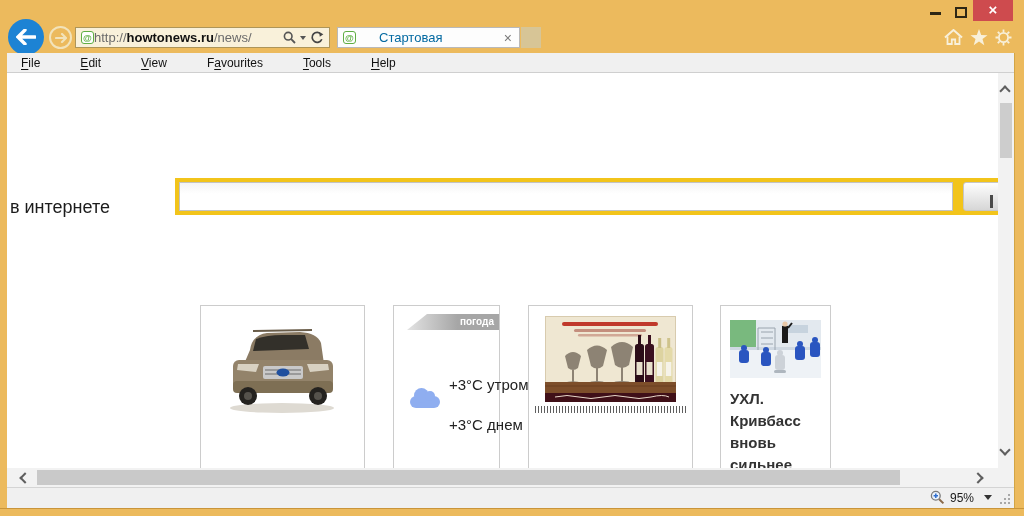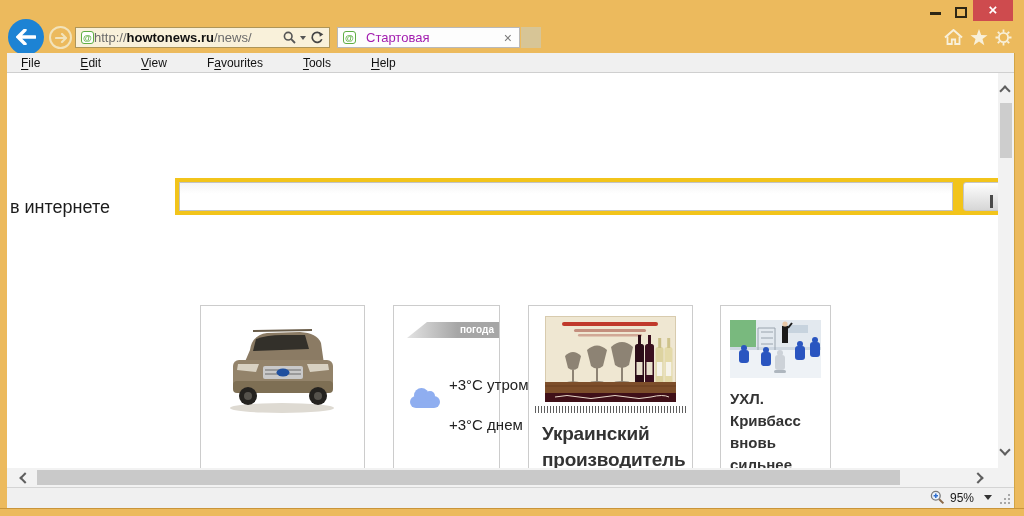--- a/index.html
+++ b/index.html
@@ -37,7 +37,7 @@
 
   .tab { position:absolute; left:337px; top:27px; width:183px; height:21px; background:#FDFDFD;
          border:1px solid #B9B9B9; display:flex; align-items:center; padding:0 5px; }
-  .tab-title { margin-left:10px; font-size:13px; color:#a21caf; flex:1 1 auto; white-space:nowrap; overflow:hidden; }
+  .tab-title { margin-left:23px; font-size:13px; color:#0369a1; flex:1 1 auto; white-space:nowrap; overflow:hidden; }
   .tab-close { color:#7A7A7A; font-size:14px; line-height:14px; padding:0 2px; }
   .newtab { position:absolute; left:521px; top:27px; width:20px; height:21px; background:#D7C596; }
 

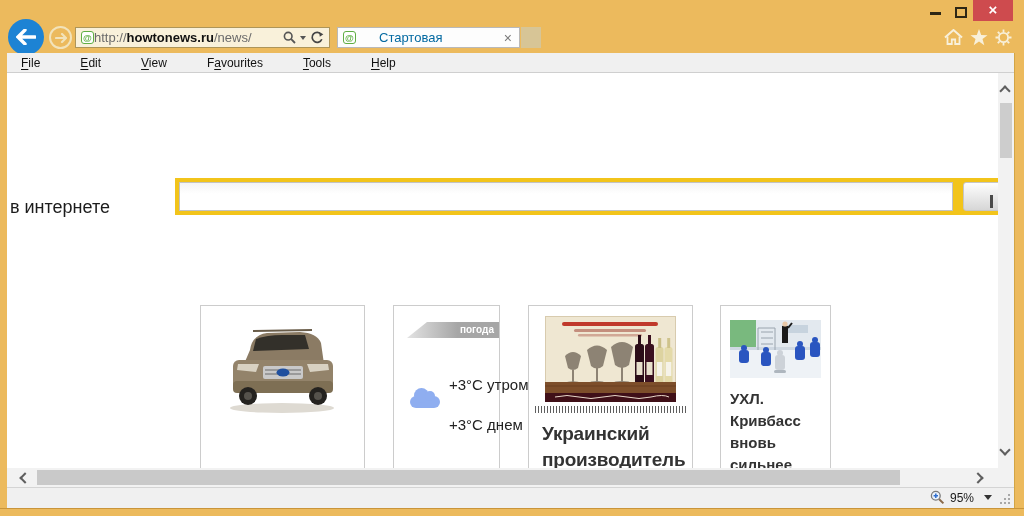--- a/index.html
+++ b/index.html
@@ -76,7 +76,7 @@
 
   
   .c2 { left:386px; width:107px; overflow:visible; }
-  .wbadge { position:absolute; top:16px; right:0; width:92px; height:16px;
+  .wbadge { position:absolute; top:8px; right:0; width:92px; height:16px;
             background:linear-gradient(to right, #E3E3E3, #A6A6A6 55%);
             clip-path:polygon(20px 0, 100% 0, 100% 100%, 0 100%);
             color:#fff; font-size:10px; font-weight:bold; text-align:right; line-height:16px; padding-right:5px; }

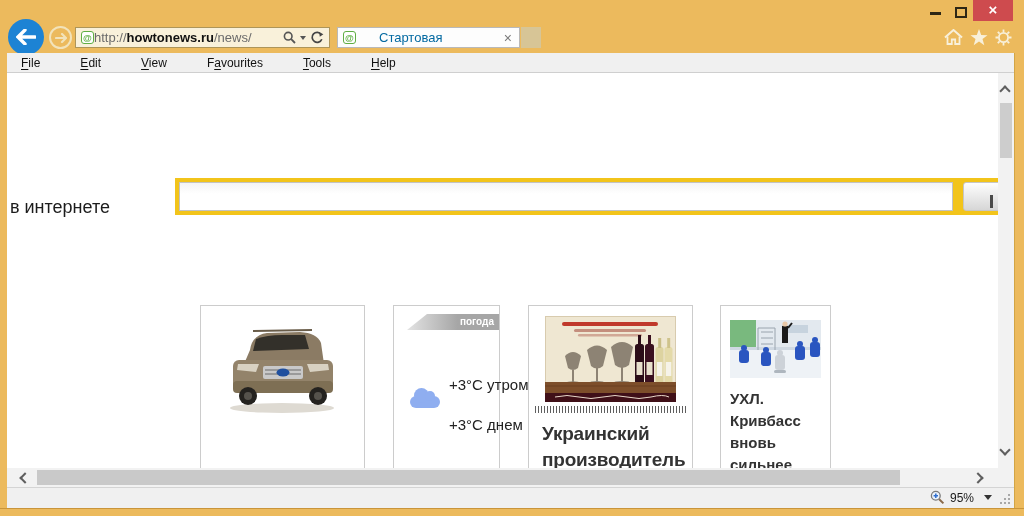--- a/index.html
+++ b/index.html
@@ -275,7 +275,6 @@
         <path d="M10 81 Q22 78 34 81 T 58 81 T 82 81 T 106 81 T 124 81" stroke="#E8D8C8" stroke-width="1" fill="none"></path>
       </svg>
       <div class="microtext"></div>
-      <div class="card-title">Украинский производитель</div>
     </div>
 
     <div class="card c4">

